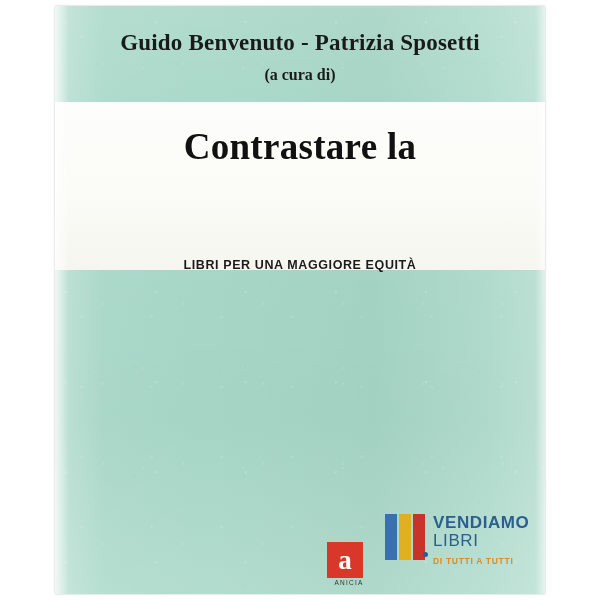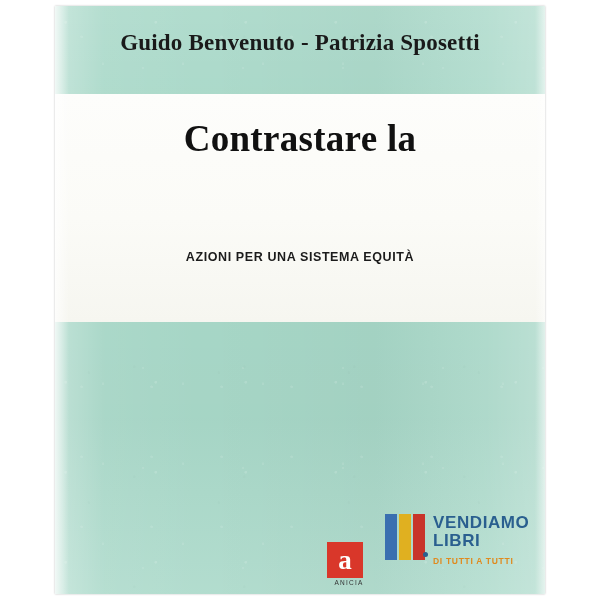--- a/index.html
+++ b/index.html
@@ -231,6 +231,7 @@
 
   <div id="authors-block">
     <div id="authors-line">Guido Benvenuto - Patrizia Sposetti</div>
+    <div id="editors-line">(a cura di)</div>
   </div>
 
   <div id="title-band">

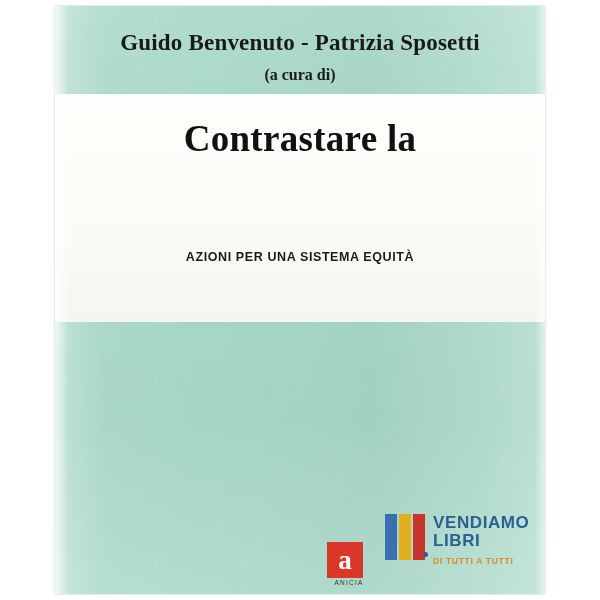--- a/index.html
+++ b/index.html
@@ -60,9 +60,9 @@
   #title-band {
     position: absolute;
     left: 0;
-    top: 88px;
-    width: 100%;
-    height: 228px;
+    top: 96px;
+    width: 100%;
+    height: 168px;
     background: linear-gradient(180deg,#fdfdfb 0%, #fbfbf7 55%, #f6f6f0 100%);
   }
   #authors-block {

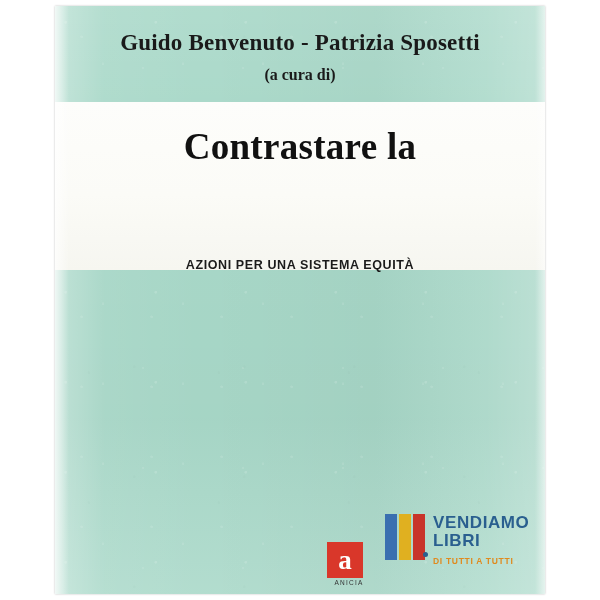--- a/index.html
+++ b/index.html
@@ -239,7 +239,7 @@
       <div class="title-line">Contrastare la</div>
     </div>
     <div id="subtitle-block">
-      <div class="subtitle-line">AZIONI PER UNA SISTEMA EQUITÀ</div>
+      <div class="subtitle-line">LIBRI PER UNA MAGGIORE EQUITÀ</div>
     </div>
   </div>
 

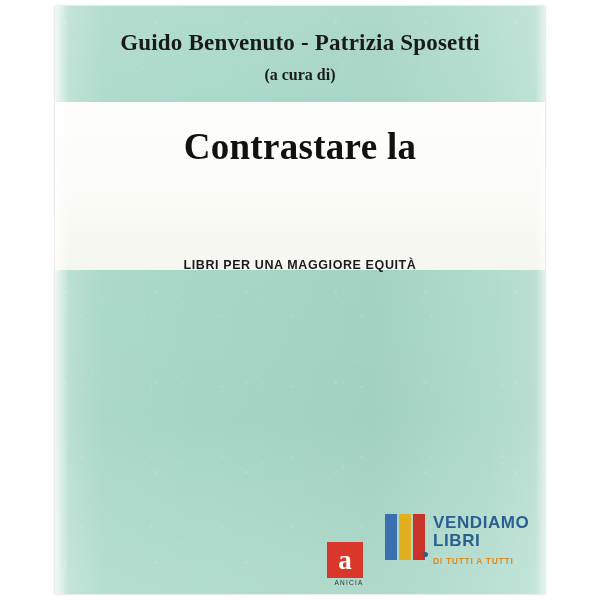--- a/index.html
+++ b/index.html
@@ -181,7 +181,7 @@
   }
   #vendiamo-line2 {
     font-size: 17px;
-    font-weight: bold;
+    font-weight: normal;
     letter-spacing: 0.6px;
     line-height: 1.1;
   }

